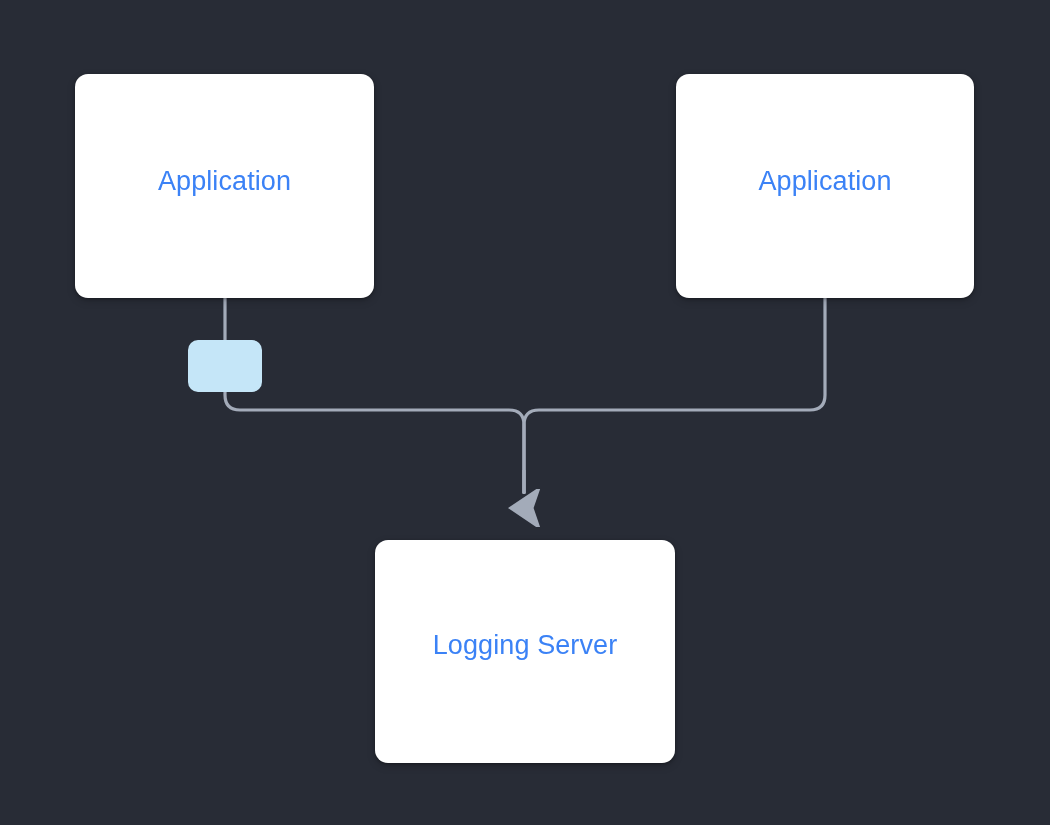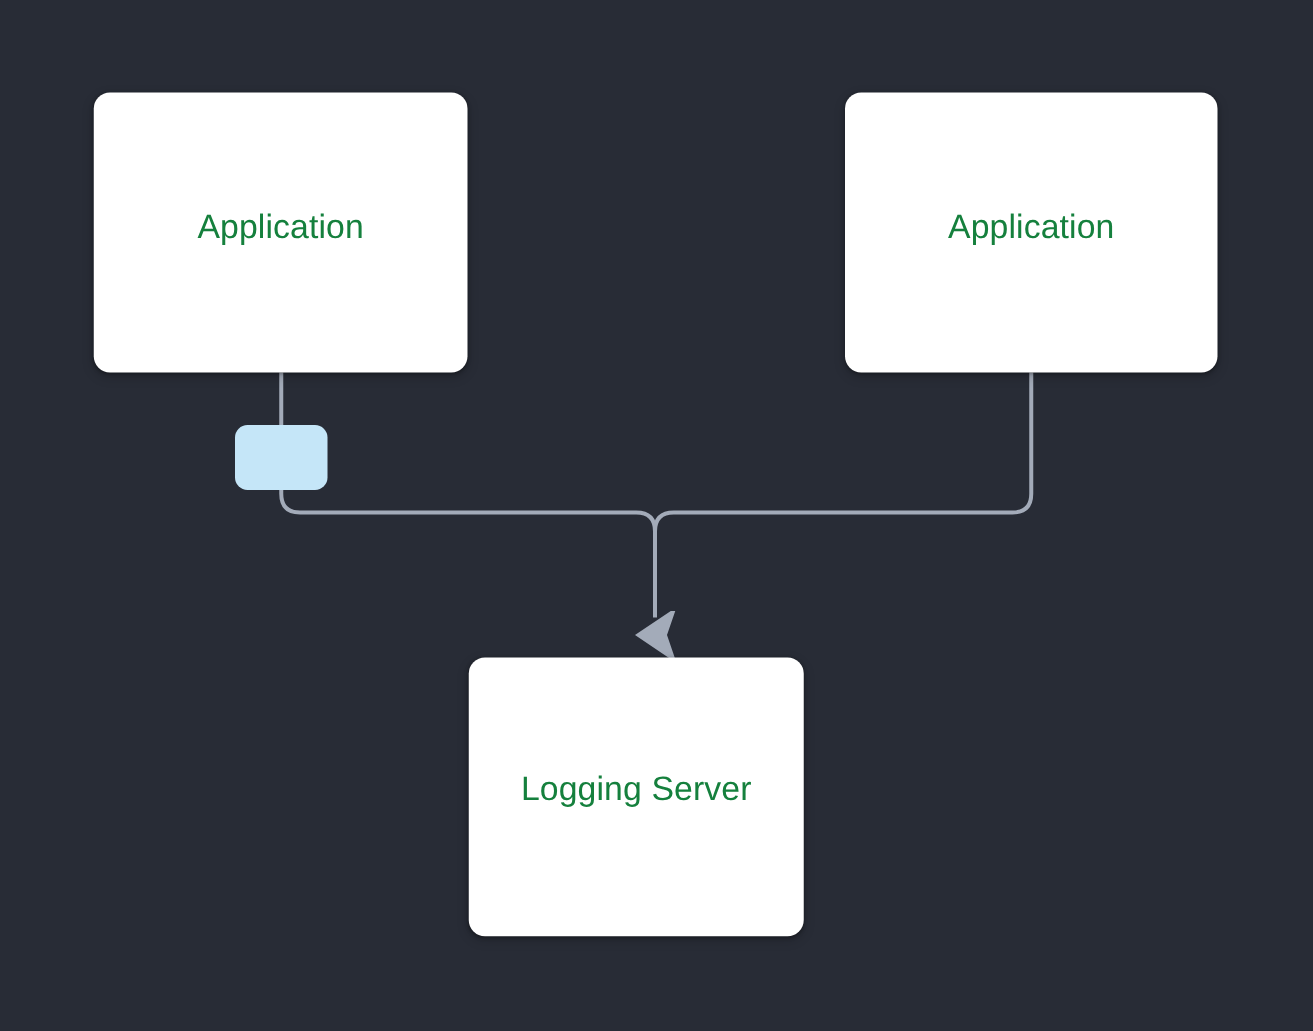--- a/index.html
+++ b/index.html
@@ -37,7 +37,7 @@
     box-shadow: 0 1px 3px rgba(0,0,0,0.30), 0 3px 9px rgba(0,0,0,0.18);
   }
   .node-label {
-    color: #15803d;
+    color: #3b82f6;
     font-size: 27px;
     font-weight: 400;
     line-height: 1;

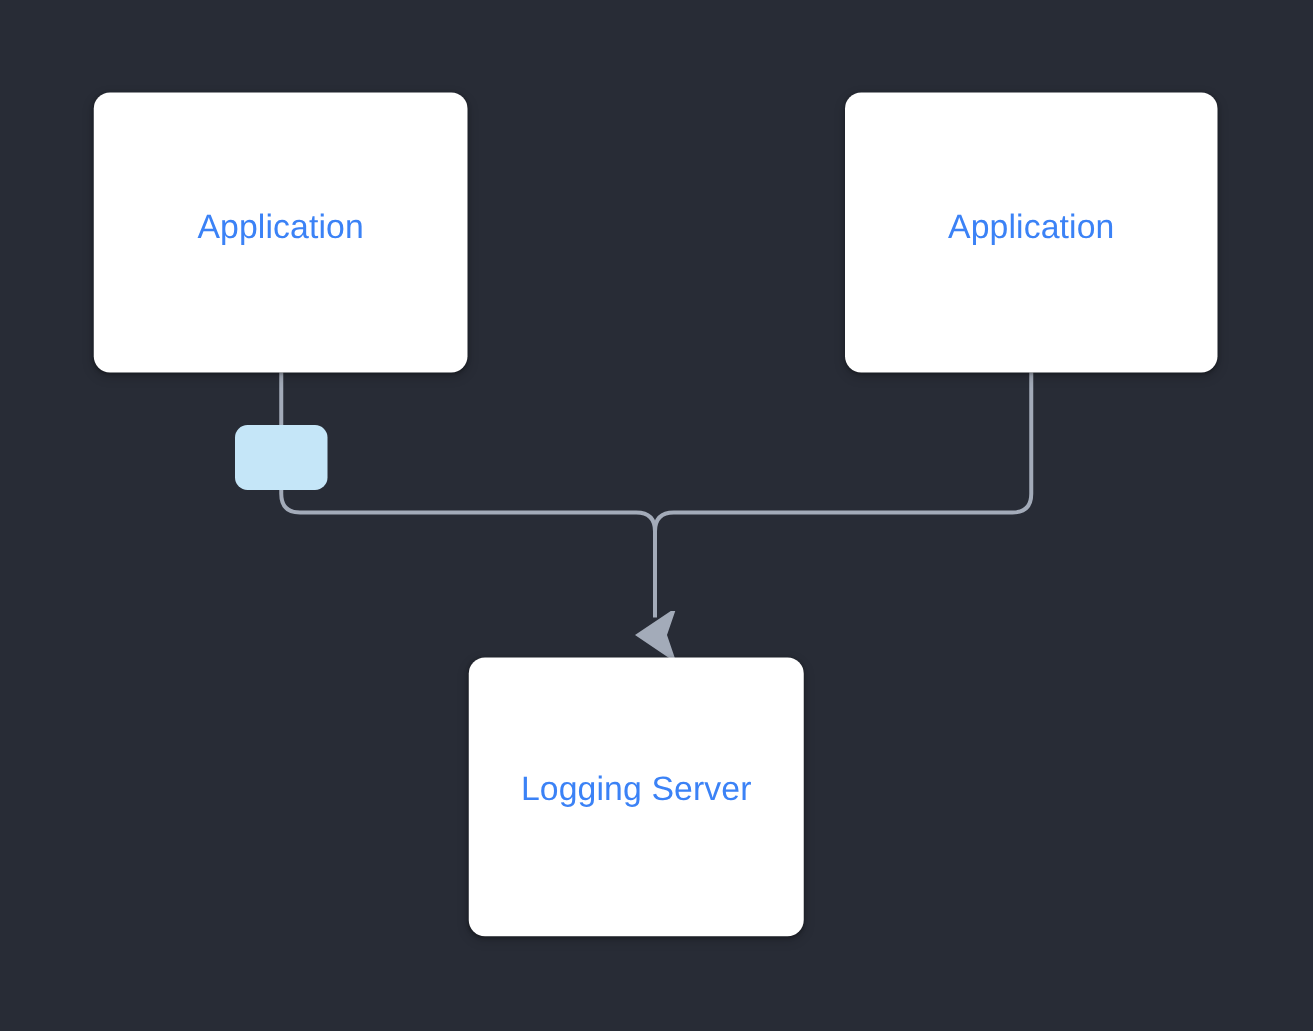--- a/index.html
+++ b/index.html
@@ -47,7 +47,7 @@
   }
   #node-app-left  { left: 75px;  top: 74px;  width: 299px; height: 224px; }
   #node-app-right { left: 676px; top: 74px;  width: 298px; height: 224px; }
-  #node-logging   { left: 375px; top: 526px; width: 268px; height: 223px; }
+  #node-logging   { left: 375px; top: 540px; width: 300px; height: 223px; }
   #node-app-left  .node-label { transform: translateY(-5px); }
   #node-app-right .node-label { transform: translateY(-5px); }
   #node-logging   .node-label { transform: translateY(-6px); }

